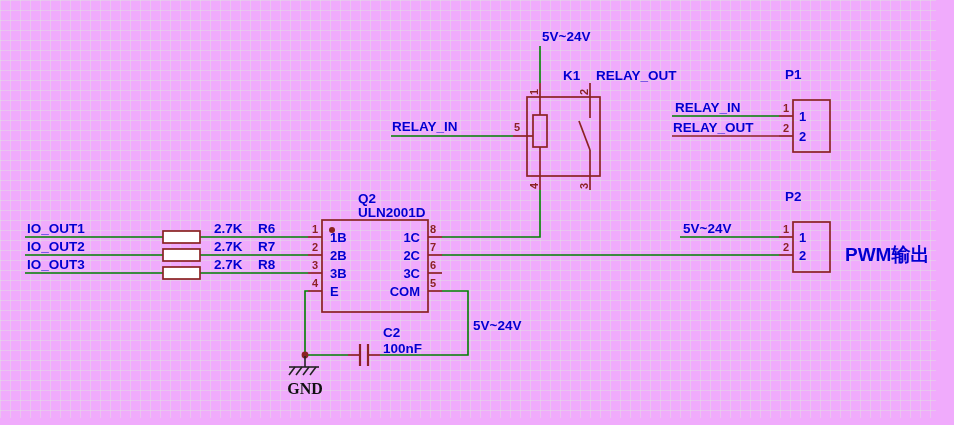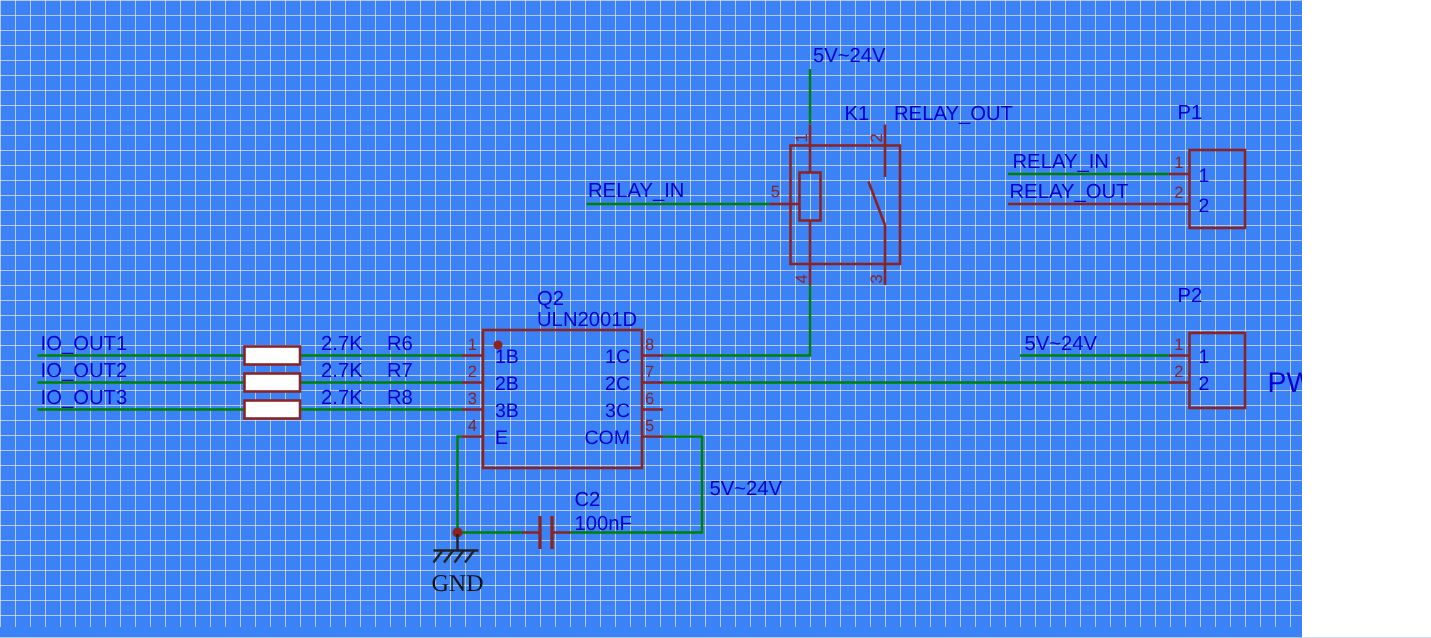--- a/index.html
+++ b/index.html
@@ -3,8 +3,8 @@
 <meta charset="utf-8">
 <style>
   html,body{margin:0;padding:0;background:#ffffff;}
-  .stage{position:relative;width:868px;height:425px;background:#3b82f6;overflow:hidden;
-         font-family:"Liberation Sans","DejaVu Sans",sans-serif;}
+  .stage{position:relative;width:954px;height:425px;background:#f0abfc;overflow:hidden;
+         font-family:"Liberation Sans","DejaVu Sans",sans-serif;font-weight:bold;}
   svg text{font-family:"Liberation Sans","DejaVu Sans",sans-serif;}
   svg text.serif{font-family:"Liberation Serif","DejaVu Serif",serif;}
 </style>

